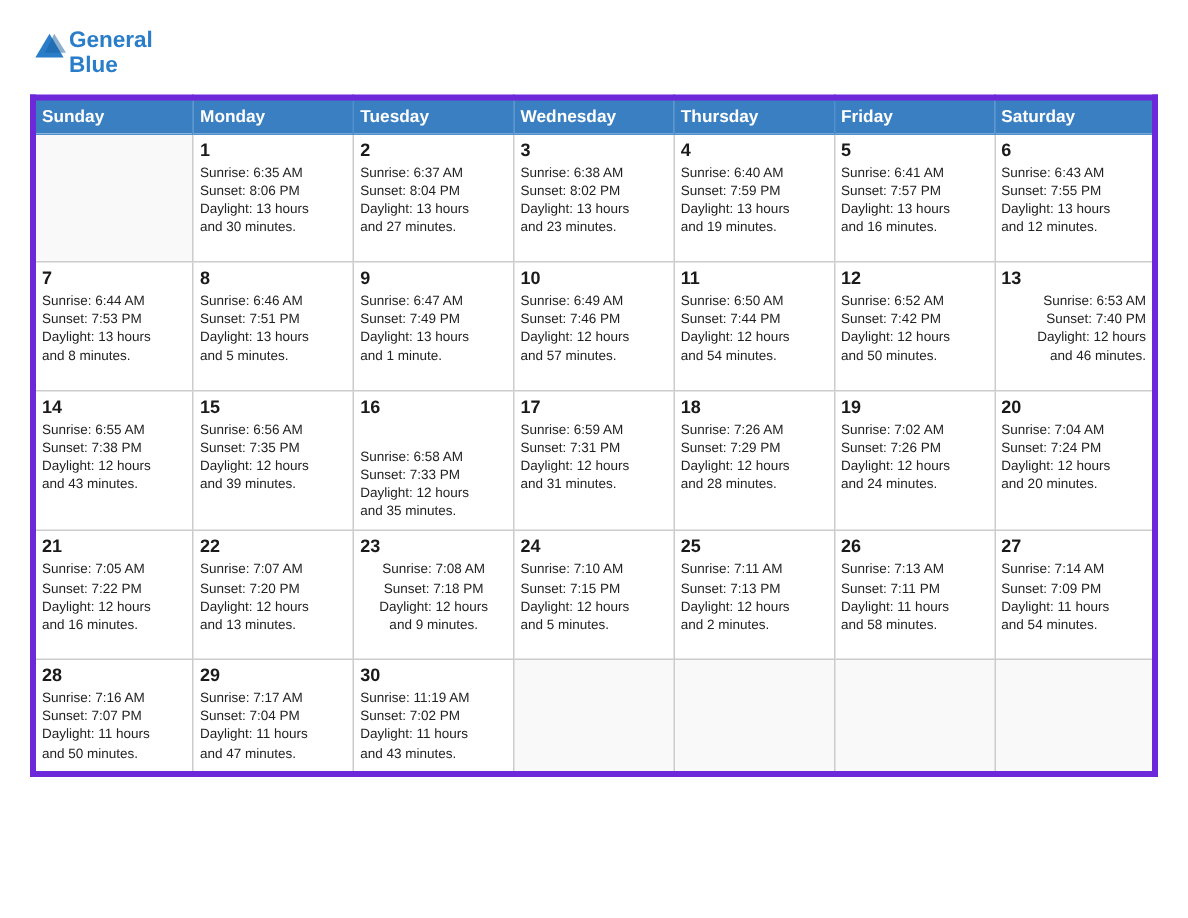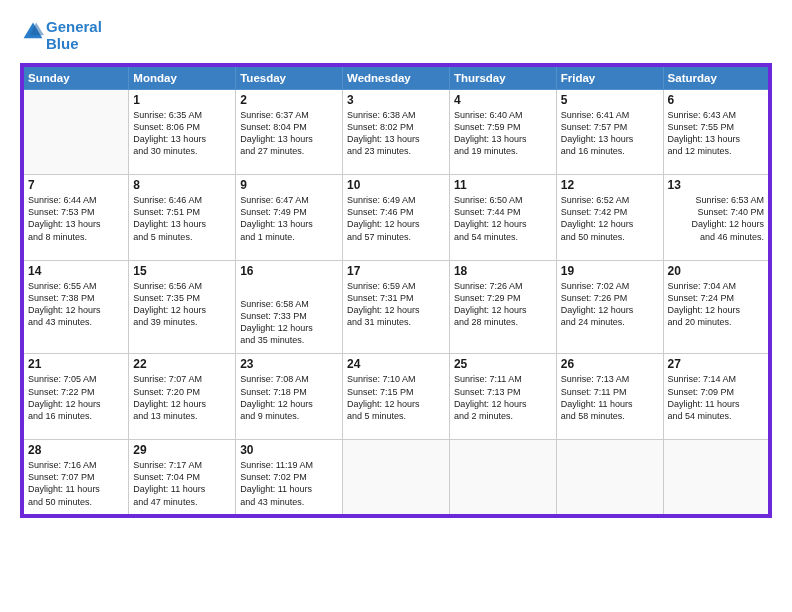--- a/index.html
+++ b/index.html
@@ -300,7 +300,7 @@
           </td>
           <td>
             <div class="day-number">23</div>
-            <div class="cell-text" style="white-space: pre-line;">Sunrise: 7:08 AM
+            <div class="cell-text" style="white-space: pre-line; text-align: center;">Sunrise: 7:08 AM
 Sunset: 7:18 PM
 Daylight: 12 hours
 and 9 minutes.</div>

